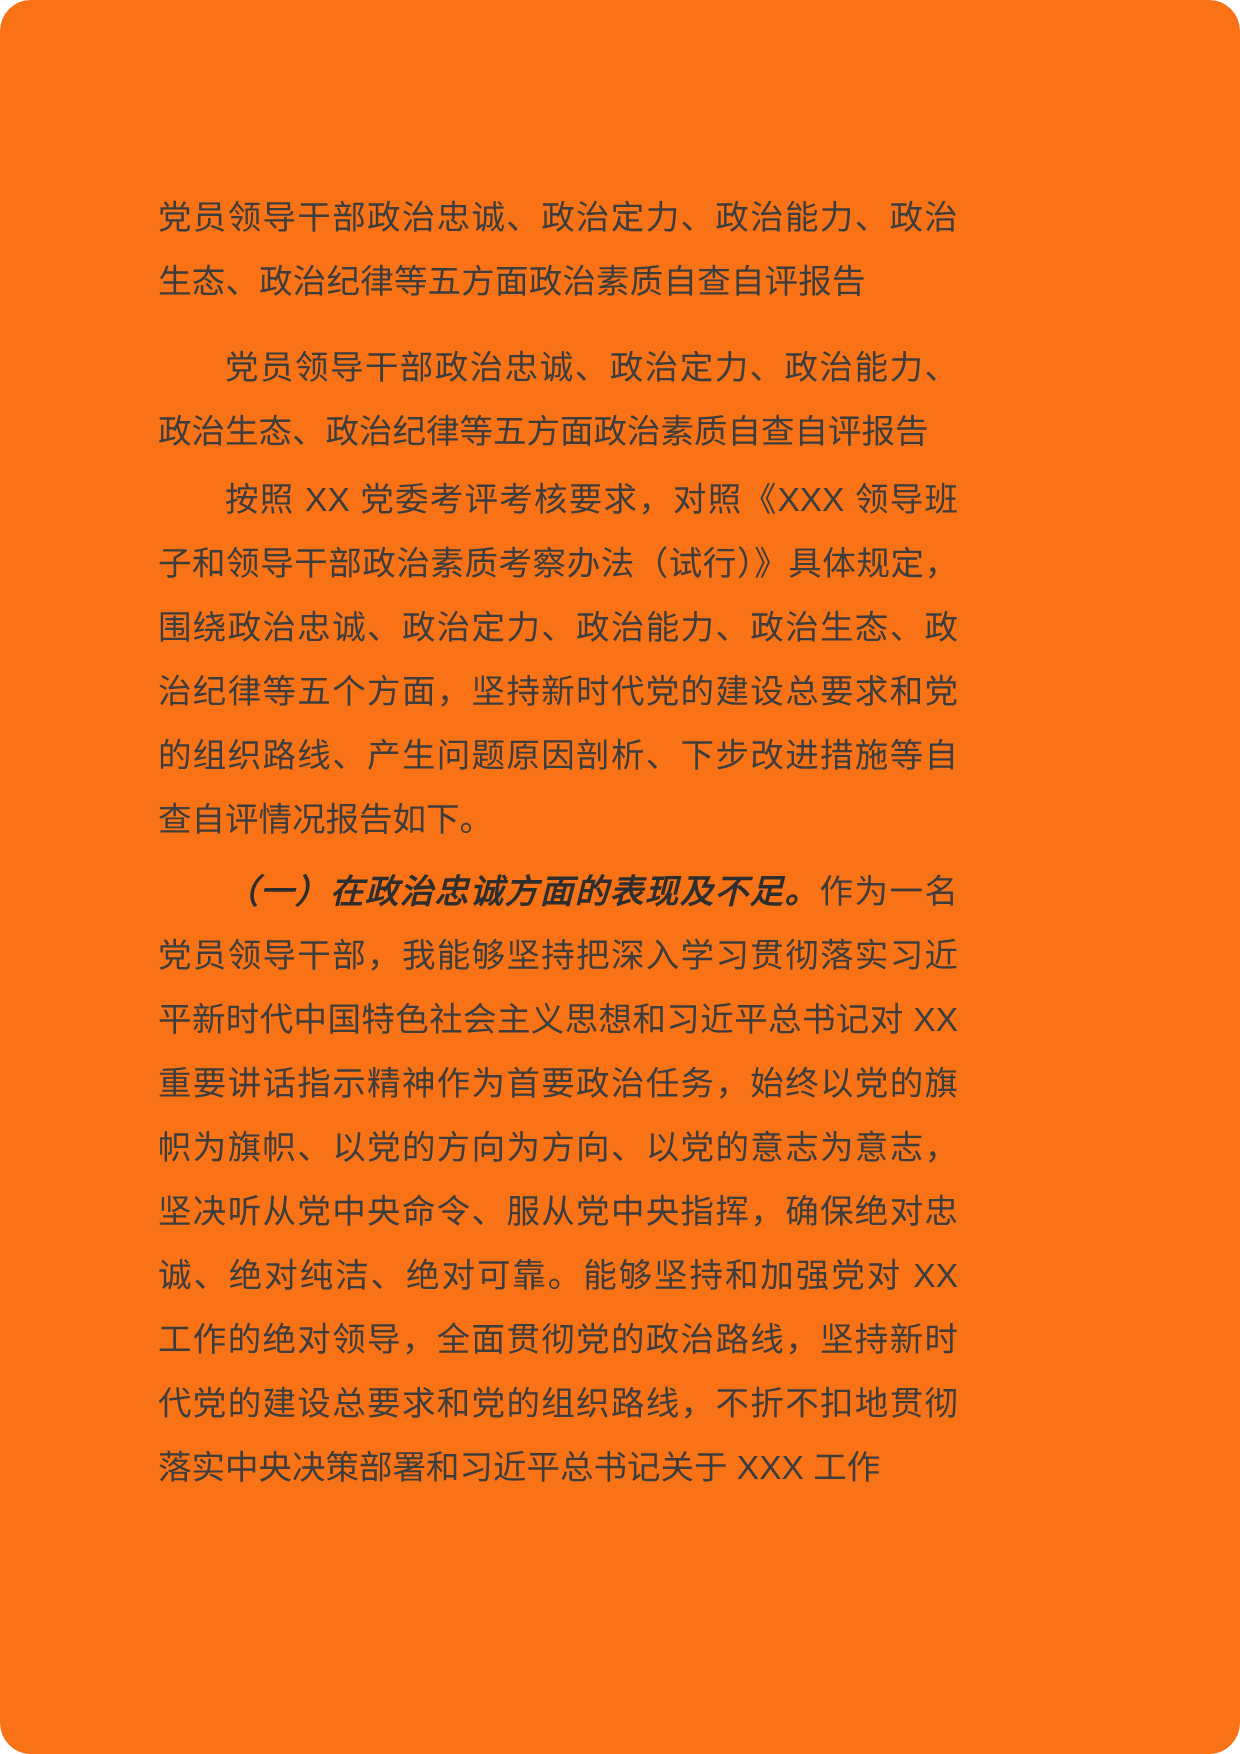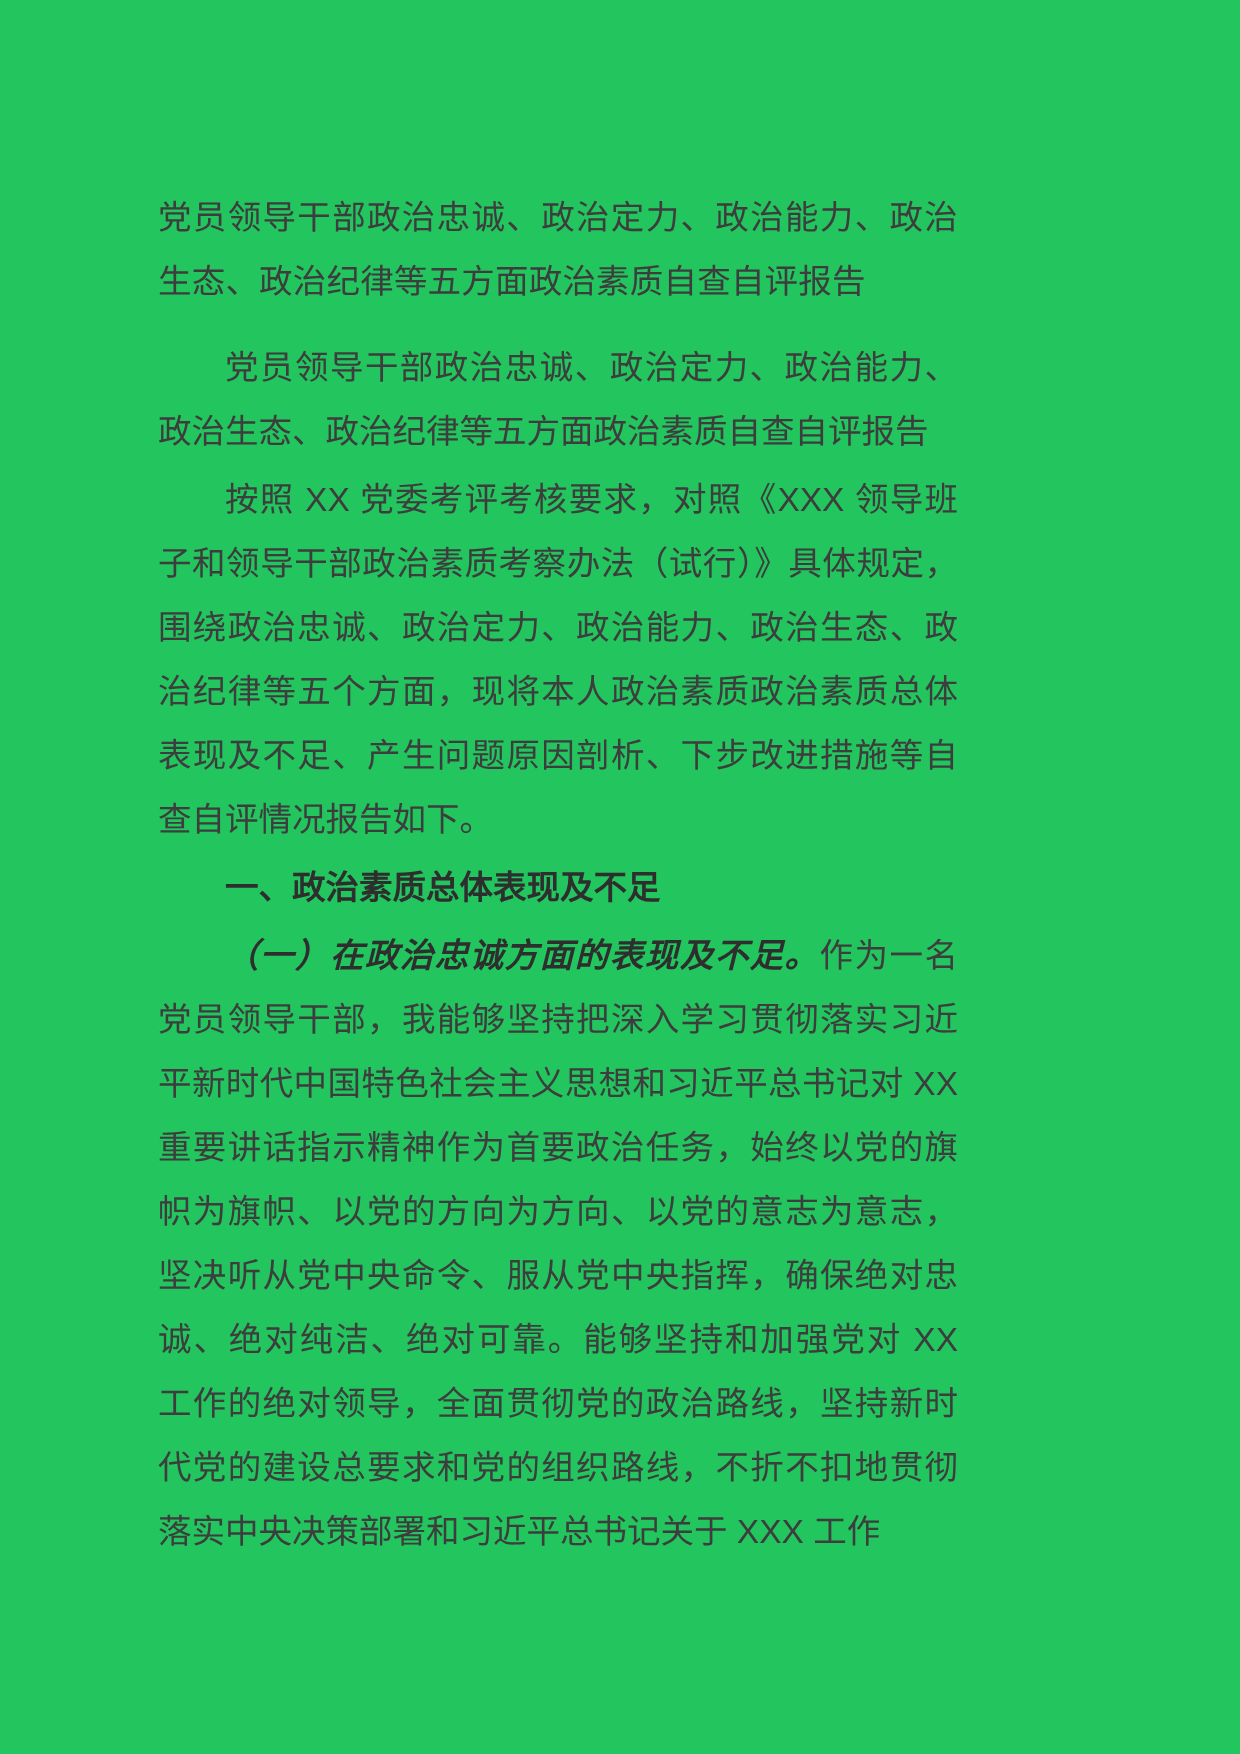--- a/index.html
+++ b/index.html
@@ -13,9 +13,10 @@
     width: 1240px;
     height: 1754px;
     margin: 0 auto;
-    background: #22c55e;
+    background: #f97316;
     overflow: hidden;
     box-sizing: border-box;
+    border-radius: 31px;
   }
   .content {
     position: absolute;

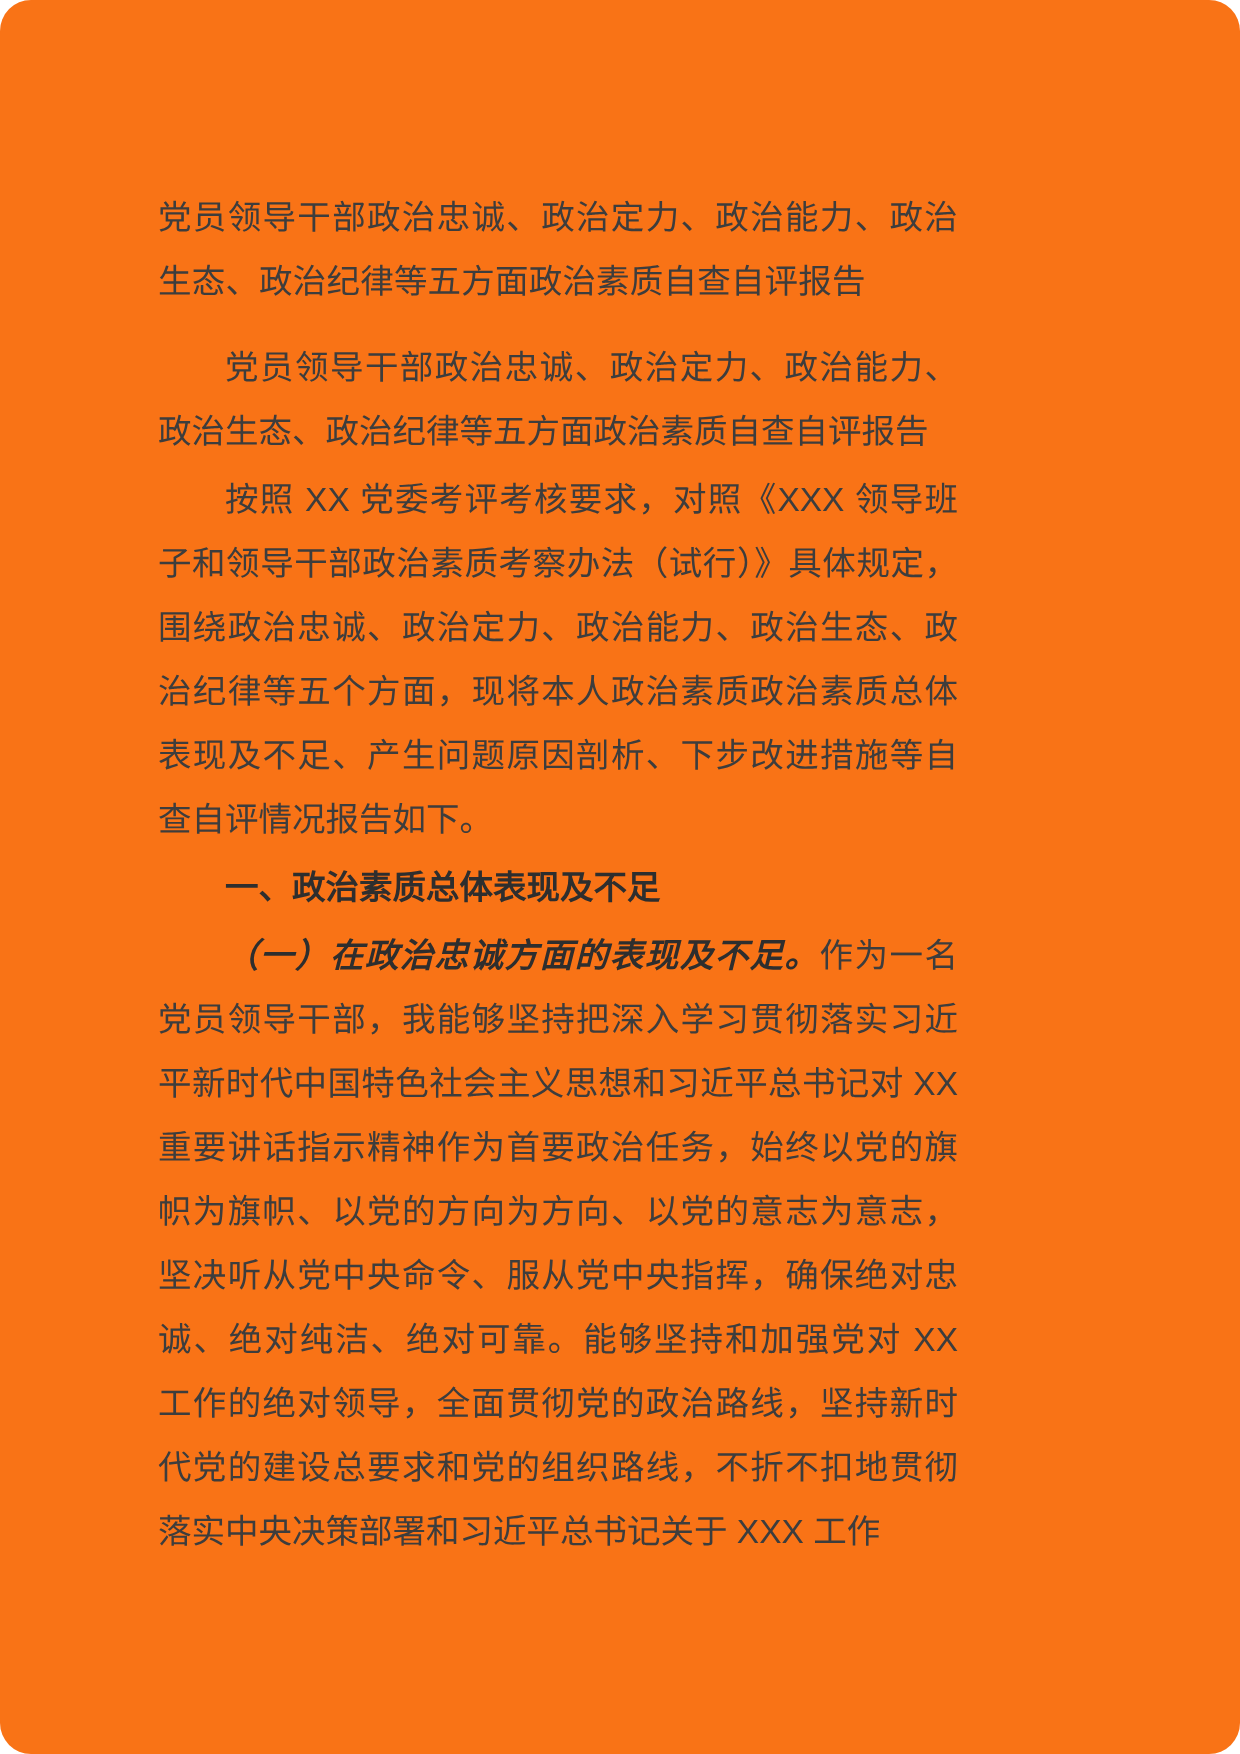--- a/index.html
+++ b/index.html
@@ -79,7 +79,7 @@
 
     <div class="spacer-xs"></div>
 
-    <p class="para">按照 XX 党委考评考核要求，对照《XXX 领导班子和领导干部政治素质考察办法（试行）》具体规定，围绕政治忠诚、政治定力、政治能力、政治生态、政治纪律等五个方面，现将本人政治素质政治素质总体表现及不足、产生问题原因剖析、下步改进措施等自查自评情况报告如下。</p>
+    <p class="para">按照 XX 党委考评考核要求，对照《XXX 领导班子和领导干部政治素质考察办法（试行）》具体规定，围绕政治忠诚、政治定力、政治能力、政治生态、政治纪律等五个方面，坚持新时代党的建设总要求和党的组织路线、产生问题原因剖析、下步改进措施等自查自评情况报告如下。</p>
 
     <div class="spacer-xs"></div>
 

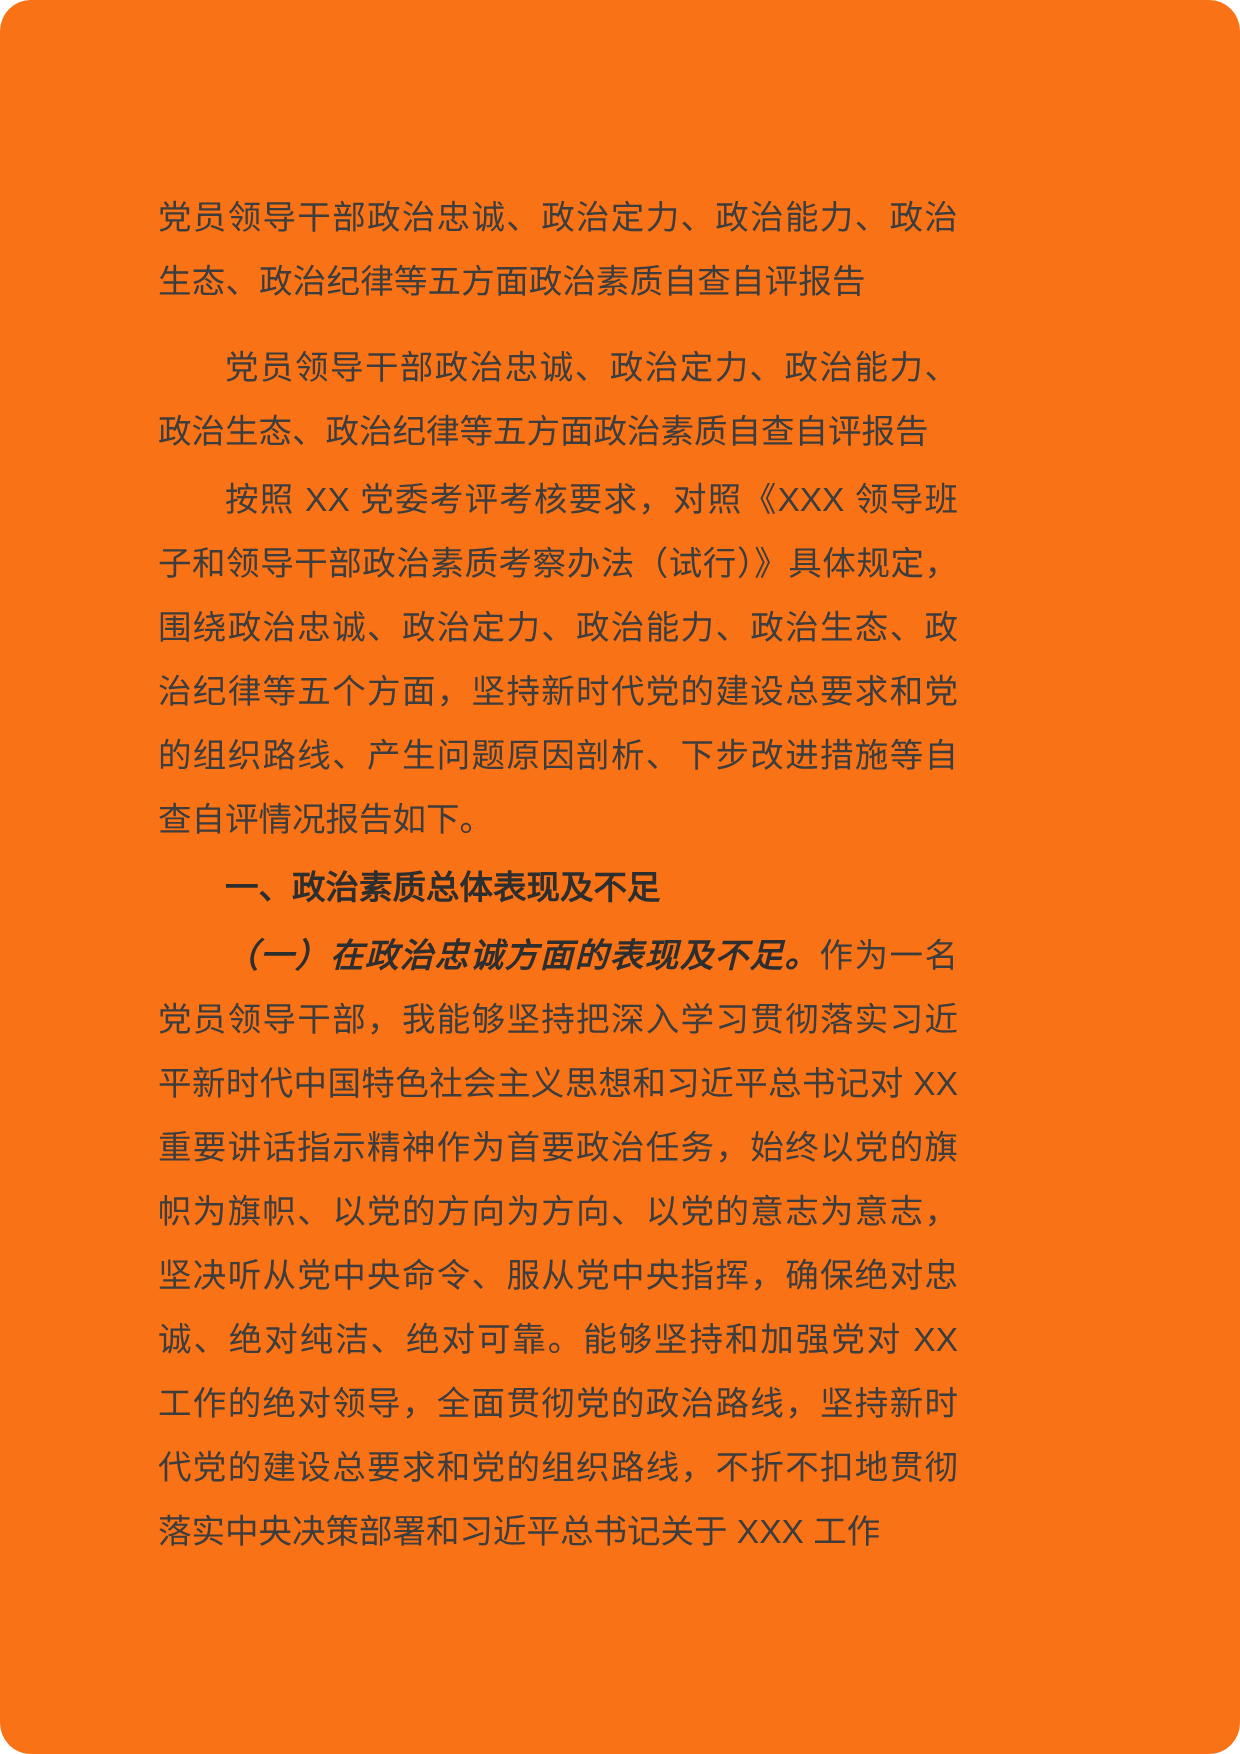--- a/index.html
+++ b/index.html
@@ -83,7 +83,6 @@
 
     <div class="spacer-xs"></div>
 
-    <h2 class="heading">一、政治素质总体表现及不足</h2>
 
     <div class="spacer-xs"></div>
 

